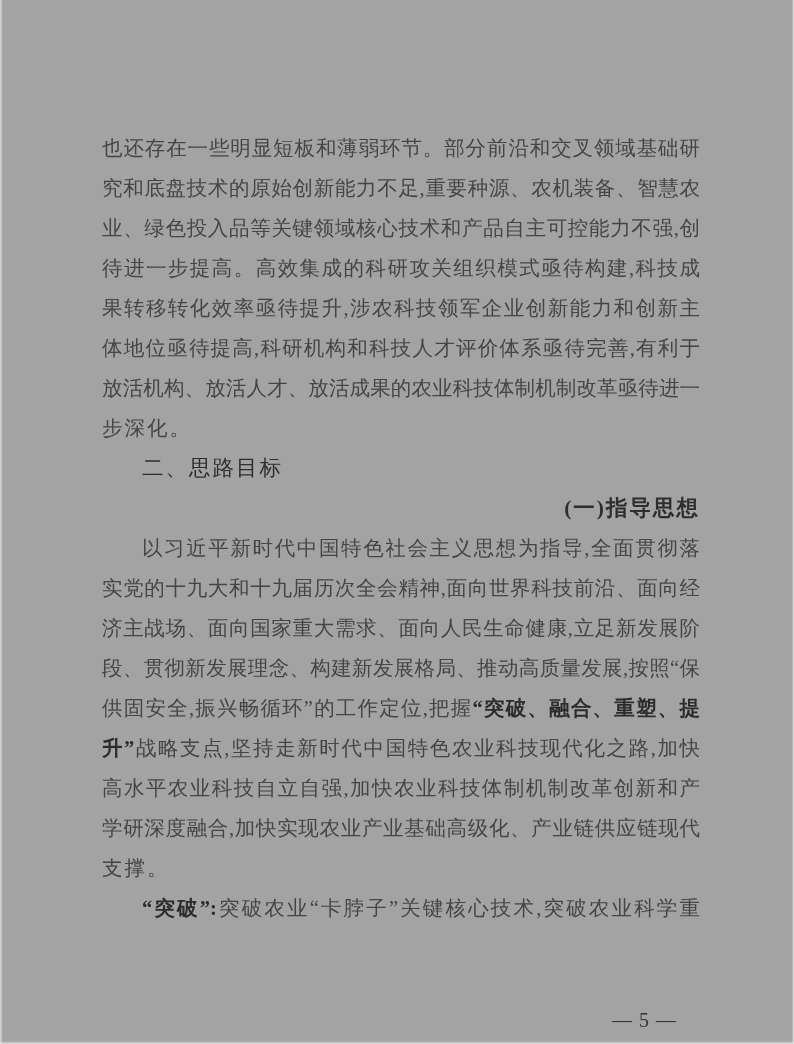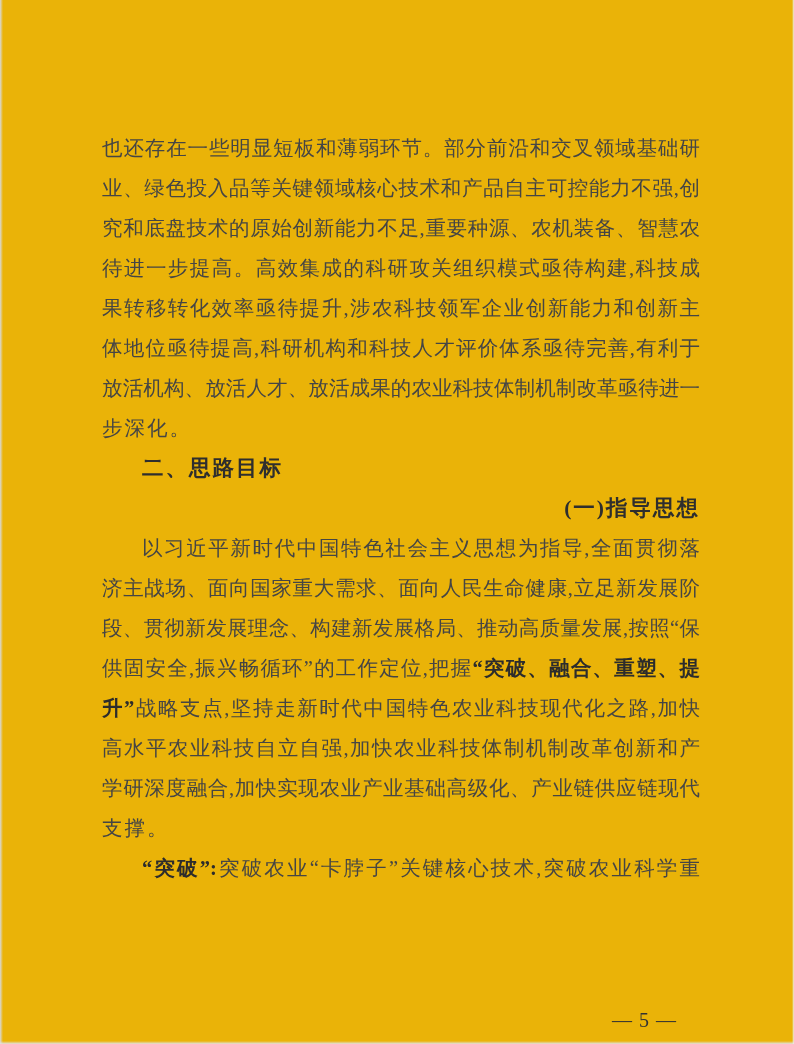--- a/index.html
+++ b/index.html
@@ -11,7 +11,7 @@
     position: relative;
     overflow: hidden;
   }
-  .page { position: absolute; inset: 0; background: #eab308; }
+  .page { position: absolute; inset: 0; background: #a3a3a3; }
   .edge-left {
     position: absolute; left: 0; top: 0; width: 3px; height: 100%;
     background: linear-gradient(to right, #d9d9d9, rgba(255,255,255,0));

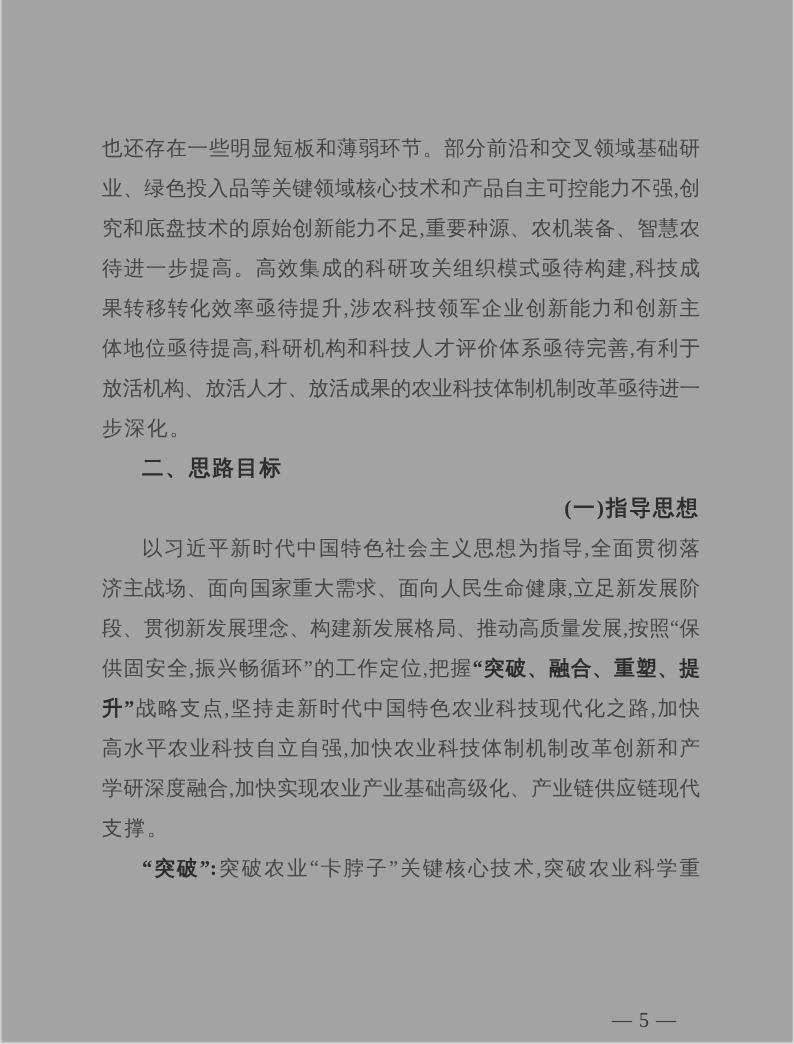--- a/index.html
+++ b/index.html
@@ -76,8 +76,8 @@
   <main class="doc-body">
     <section class="para">
         <div class="line"><span>也还存在一些明显短板和薄弱环节。部分前沿和交叉领域基础研</span></div>
+        <div class="line"><span>究和底盘技术的原始创新能力不足,重要种源、农机装备、智慧农</span></div>
         <div class="line"><span>业、绿色投入品等关键领域核心技术和产品自主可控能力不强,创</span></div>
-        <div class="line"><span>究和底盘技术的原始创新能力不足,重要种源、农机装备、智慧农</span></div>
         <div class="line"><span>待进一步提高。高效集成的科研攻关组织模式亟待构建,科技成</span></div>
         <div class="line"><span>果转移转化效率亟待提升,涉农科技领军企业创新能力和创新主</span></div>
         <div class="line"><span>体地位亟待提高,科研机构和科技人才评价体系亟待完善,有利于</span></div>

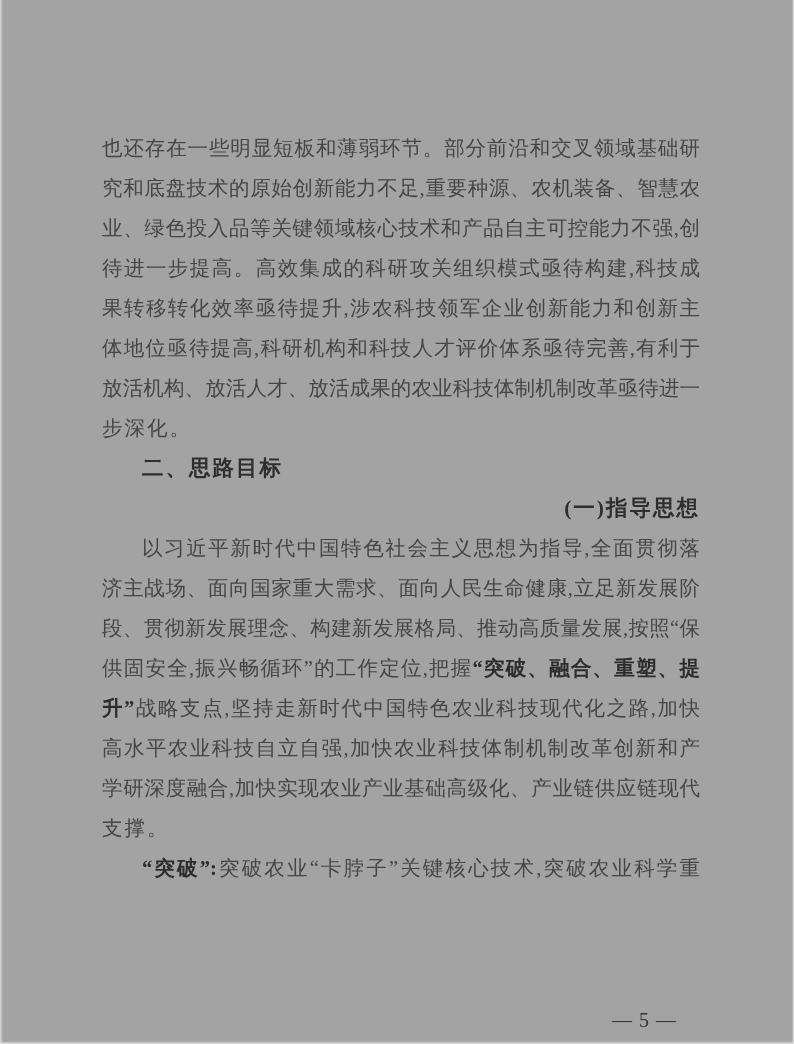--- a/index.html
+++ b/index.html
@@ -42,7 +42,7 @@
   .h-section {
     margin: 0; padding-left: 40px;
     height: 40px; line-height: 40px;
-    font-size: 21.5px; font-weight: 700;
+    font-size: 21.5px; font-weight: 400;
     letter-spacing: 2px;
     color: #2e2e2e;
     font-family: "Liberation Sans", sans-serif;

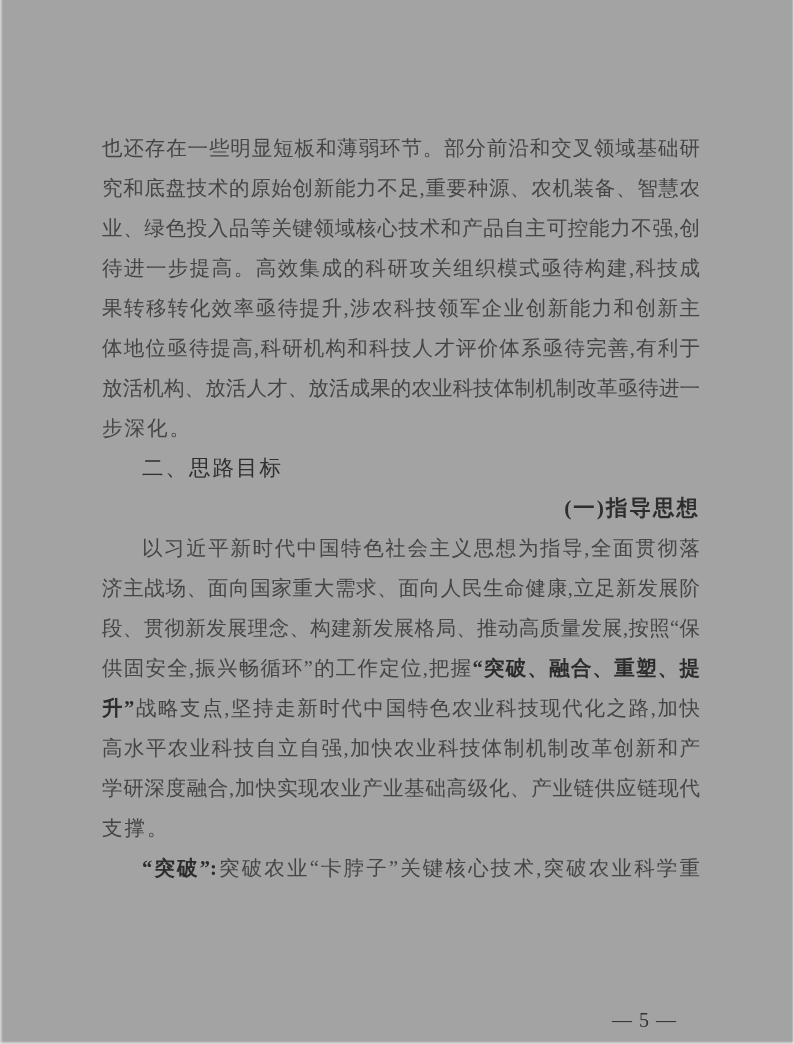--- a/index.html
+++ b/index.html
@@ -91,6 +91,7 @@
 
     <section class="para">
         <div class="line ind"><span>以习近平新时代中国特色社会主义思想为指导,全面贯彻落</span></div>
+        <div class="line"><span>实党的十九大和十九届历次全会精神,面向世界科技前沿、面向经</span></div>
         <div class="line"><span>济主战场、面向国家重大需求、面向人民生命健康,立足新发展阶</span></div>
         <div class="line"><span>段、贯彻新发展理念、构建新发展格局、推动高质量发展,按照“保</span></div>
         <div class="line"><span>供固安全,振兴畅循环”的工作定位,把握</span><span class="b">“突破、融合、重塑、提</span></div>

